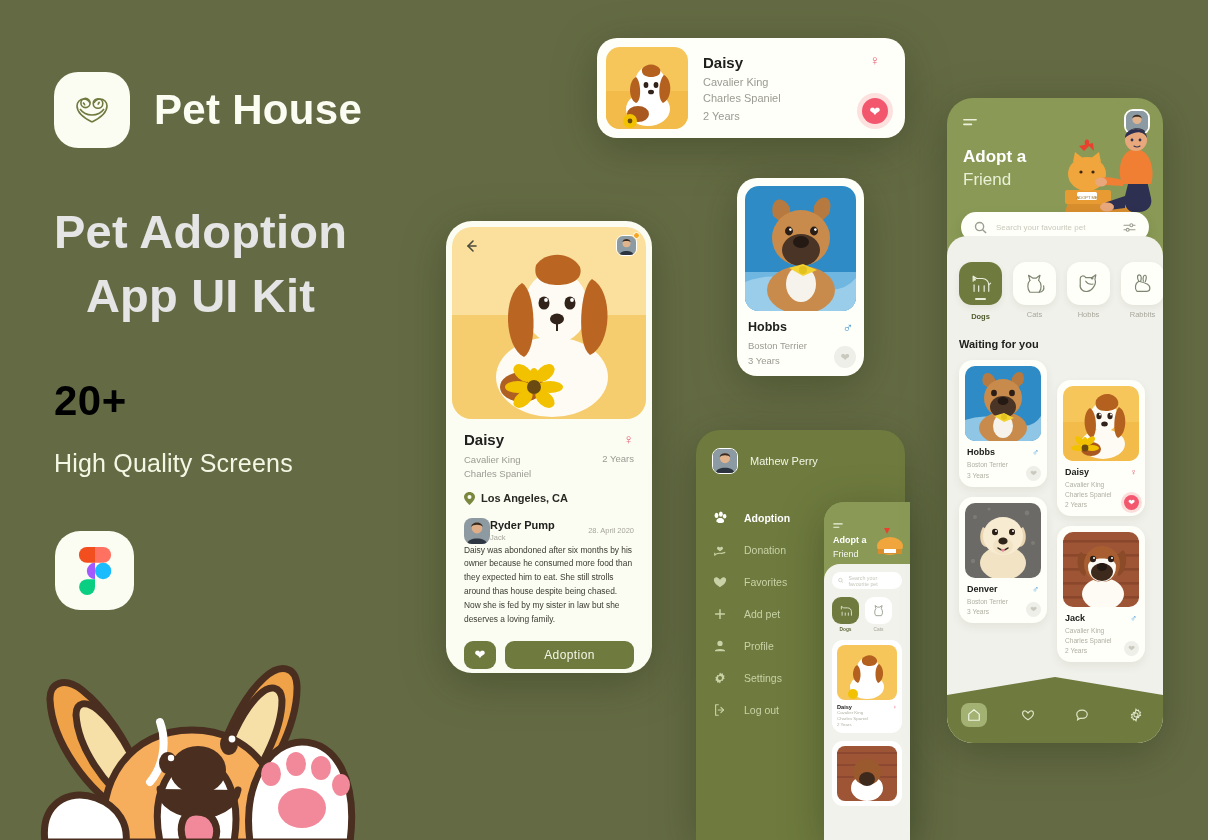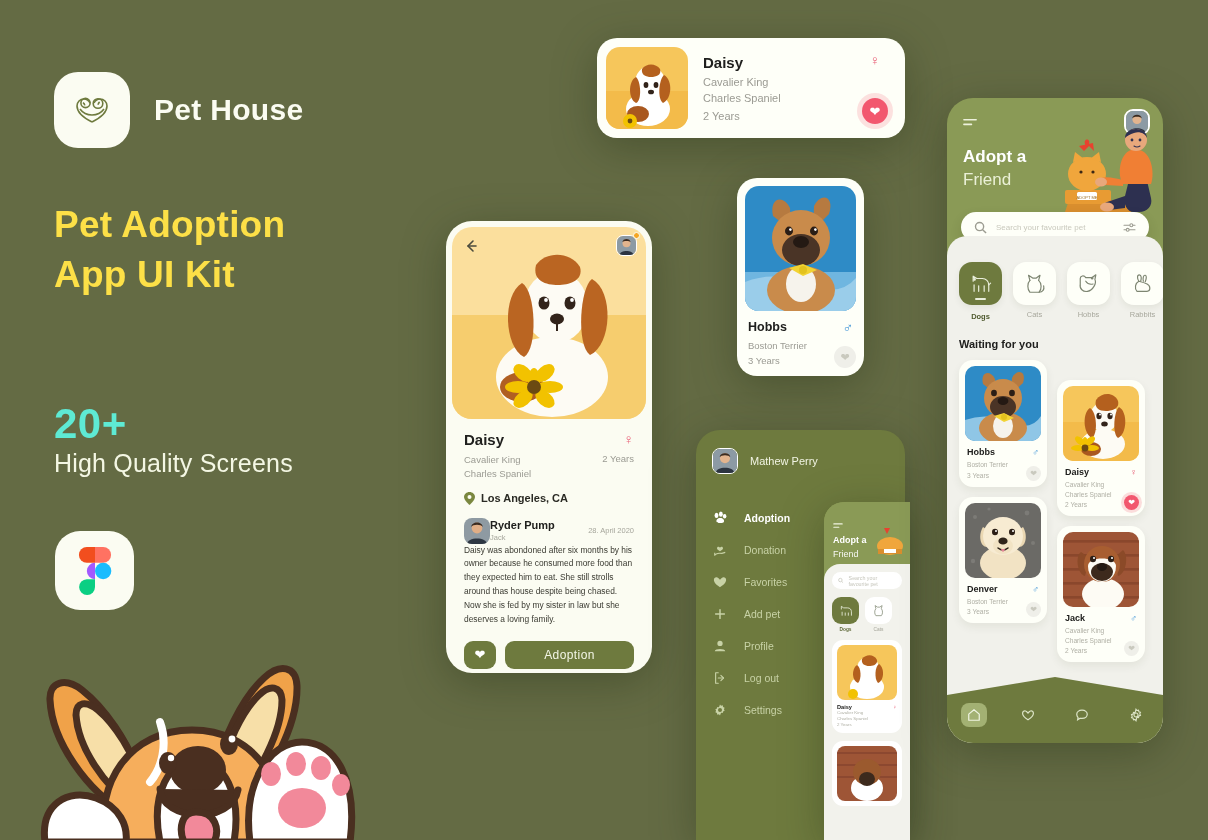--- a/index.html
+++ b/index.html
@@ -17,7 +17,7 @@
     width:76px; height:76px; border-radius:24px; background:#FBFCF2;
     display:flex; align-items:center; justify-content:center;
   }
-  .brand-name { font-size:30px; font-weight:600; color:#FBFCF2; letter-spacing:.3px; }
+  .brand-name { font-size:42px; font-weight:600; color:#FBFCF2; letter-spacing:.3px; }
 
   .promo-title {
     position:absolute; left:54px; top:200px;

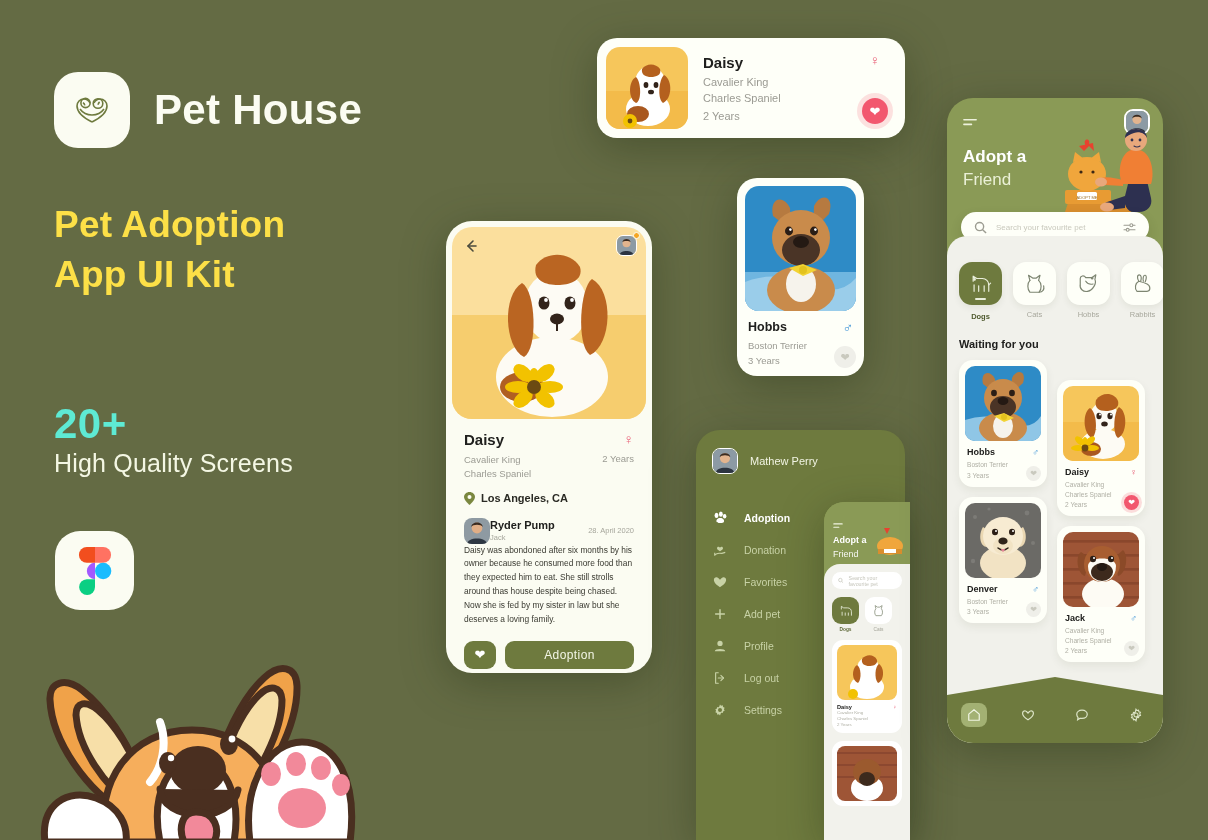--- a/index.html
+++ b/index.html
@@ -21,7 +21,7 @@
 
   .promo-title {
     position:absolute; left:54px; top:200px;
-    font-size:37px; line-height:1.36; font-weight:700; color:#fde047; letter-spacing:.2px;
+    font-size:47px; line-height:1.36; font-weight:700; color:#e5e5e5; letter-spacing:.2px;text-align:center;
   }
   .promo-count { position:absolute; left:54px; top:400px; font-size:42px; font-weight:700; color:#5eead4; letter-spacing:.5px;}
   .promo-sub { position:absolute; left:54px; top:449px; font-size:25px; font-weight:500; color:#F4F7E4; letter-spacing:.2px;}

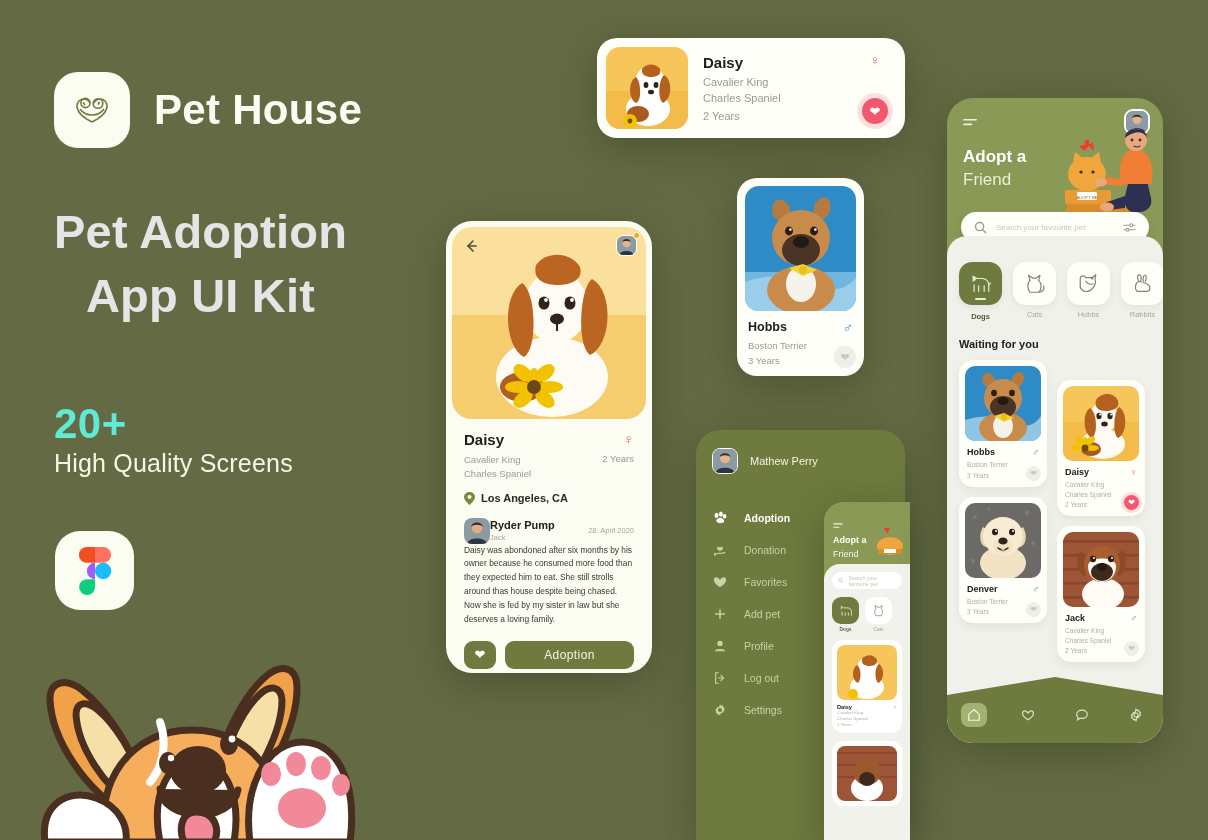--- a/index.html
+++ b/index.html
@@ -23,7 +23,7 @@
     position:absolute; left:54px; top:200px;
     font-size:47px; line-height:1.36; font-weight:700; color:#e5e5e5; letter-spacing:.2px;text-align:center;
   }
-  .promo-count { position:absolute; left:54px; top:400px; font-size:42px; font-weight:700; color:#5eead4; letter-spacing:.5px;}
+  .promo-count { position:absolute; left:54px; top:377px; font-size:42px; font-weight:700; color:#000000; letter-spacing:.5px;}
   .promo-sub { position:absolute; left:54px; top:449px; font-size:25px; font-weight:500; color:#F4F7E4; letter-spacing:.2px;}
 
   .figma-badge {

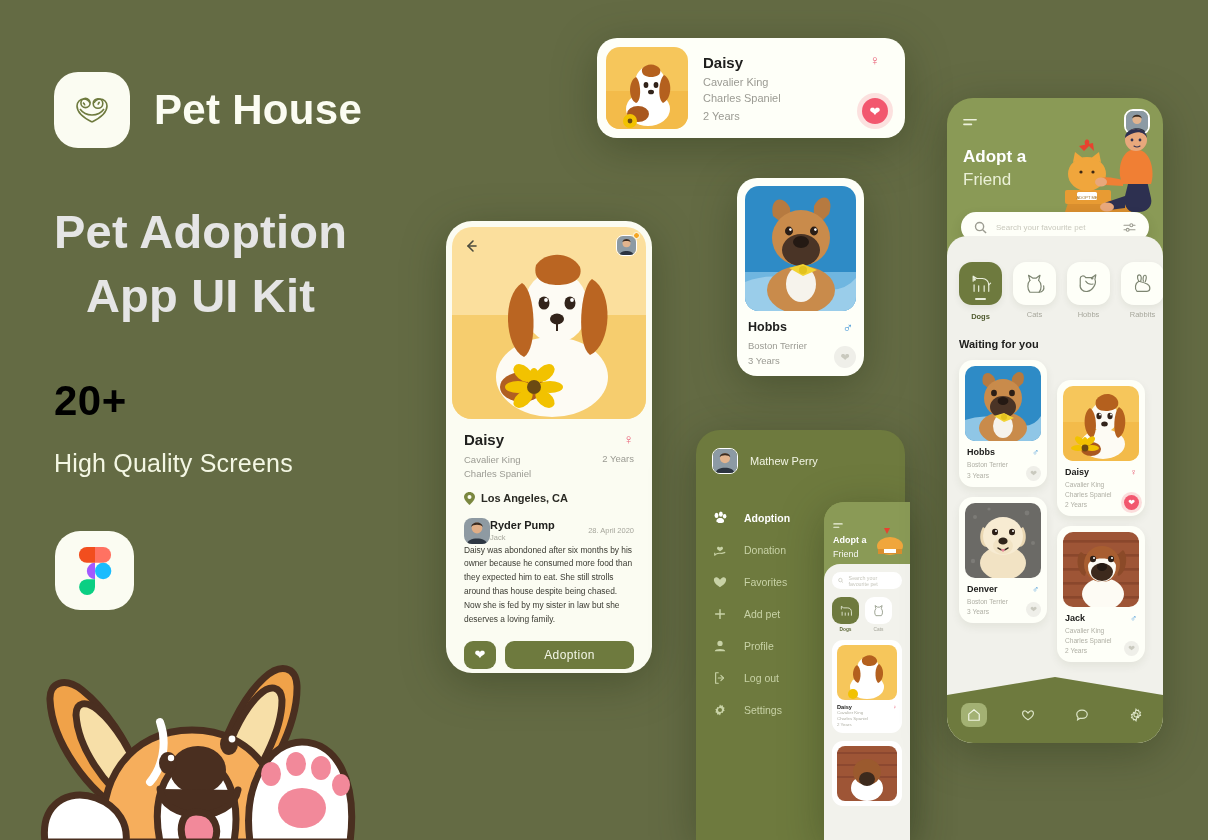--- a/index.html
+++ b/index.html
@@ -492,6 +492,15 @@
       </div>
       <div class="menu-item">
         <span class="mi-ic">
+          <svg width="14" height="14" viewBox="0 0 16 16" fill="currentColor">
+            <path d="M8 1.6l1.2 1.5 1.9-.4.4 1.9 1.8.7-.8 1.8.8 1.8-1.8.7-.4 1.9-1.9-.4L8 14.4 6.8 12.9l-1.9.4-.4-1.9-1.8-.7.8-1.8-.8-1.8 1.8-.7.4-1.9 1.9.4z"></path>
+            <circle cx="8" cy="8" r="2.3" fill="#6E7A3E"></circle>
+          </svg>
+        </span>
+        <span class="mi-lb">Settings</span>
+      </div>
+      <div class="menu-item">
+        <span class="mi-ic">
           <svg width="14" height="14" viewBox="0 0 16 16" fill="none" stroke="currentColor" stroke-width="1.3" stroke-linecap="round" stroke-linejoin="round">
             <path d="M6 2H3v12h3"></path>
               <path d="M9 11l3-3-3-3"></path>
@@ -499,15 +508,6 @@
           </svg>
         </span>
         <span class="mi-lb">Log out</span>
-      </div>
-      <div class="menu-item">
-        <span class="mi-ic">
-          <svg width="14" height="14" viewBox="0 0 16 16" fill="currentColor">
-            <path d="M8 1.6l1.2 1.5 1.9-.4.4 1.9 1.8.7-.8 1.8.8 1.8-1.8.7-.4 1.9-1.9-.4L8 14.4 6.8 12.9l-1.9.4-.4-1.9-1.8-.7.8-1.8-.8-1.8 1.8-.7.4-1.9 1.9.4z"></path>
-            <circle cx="8" cy="8" r="2.3" fill="#6E7A3E"></circle>
-          </svg>
-        </span>
-        <span class="mi-lb">Settings</span>
       </div>
     </div>
   </div>

